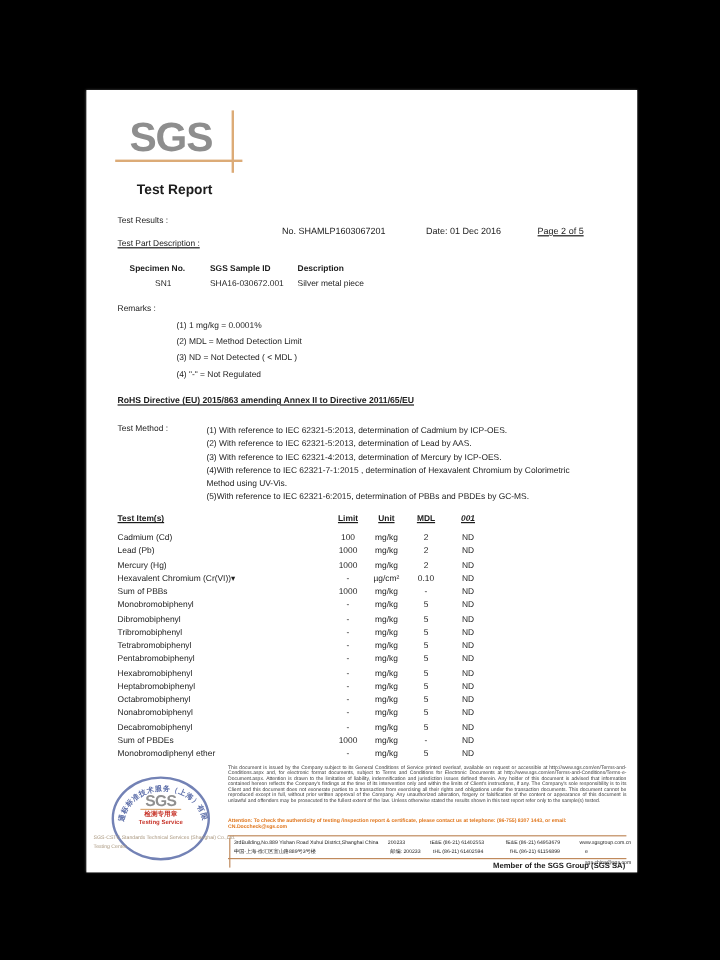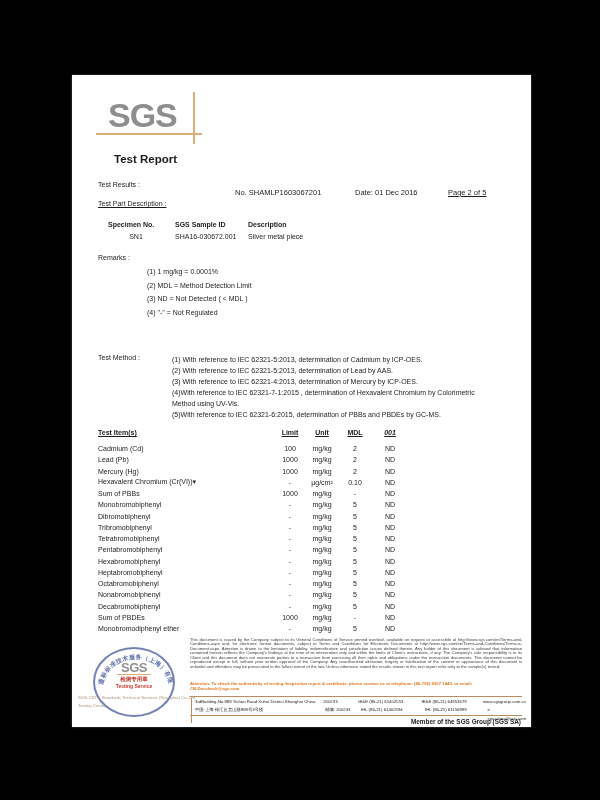--- a/index.html
+++ b/index.html
@@ -90,6 +90,7 @@
     <div>(4) "-" = Not Regulated</div>
   </div>
 
+  <div class="abs rohs">RoHS Directive (EU) 2015/863 amending Annex II to Directive 2011/65/EU</div>
 
   <div class="abs body-text lbl-method">Test Method :</div>
   <div class="abs body-text method-lines">

